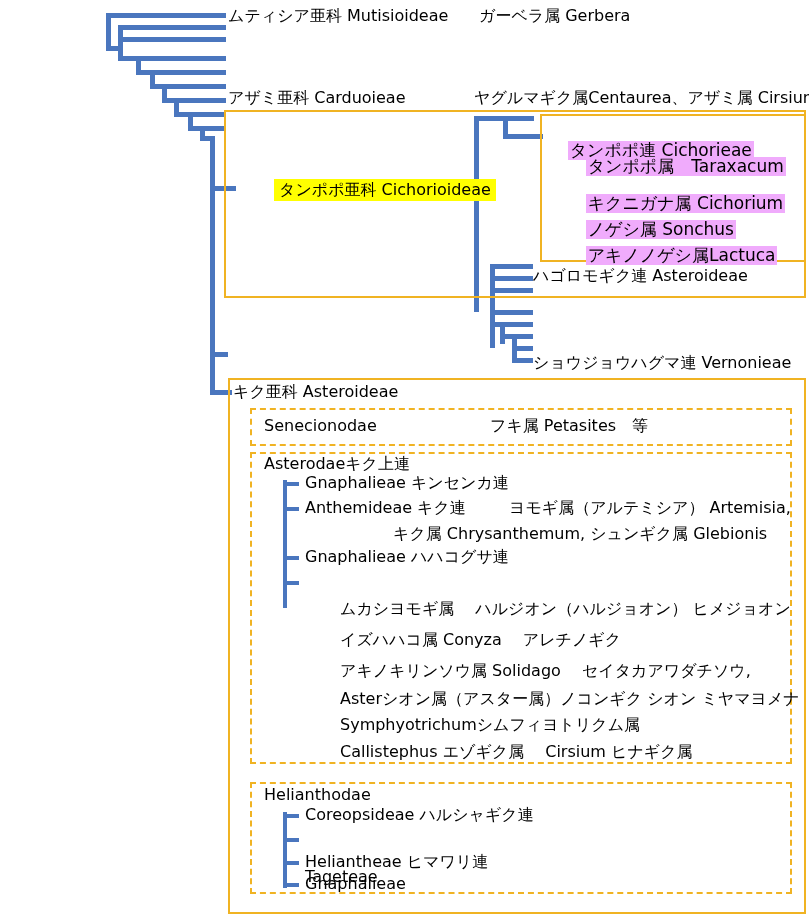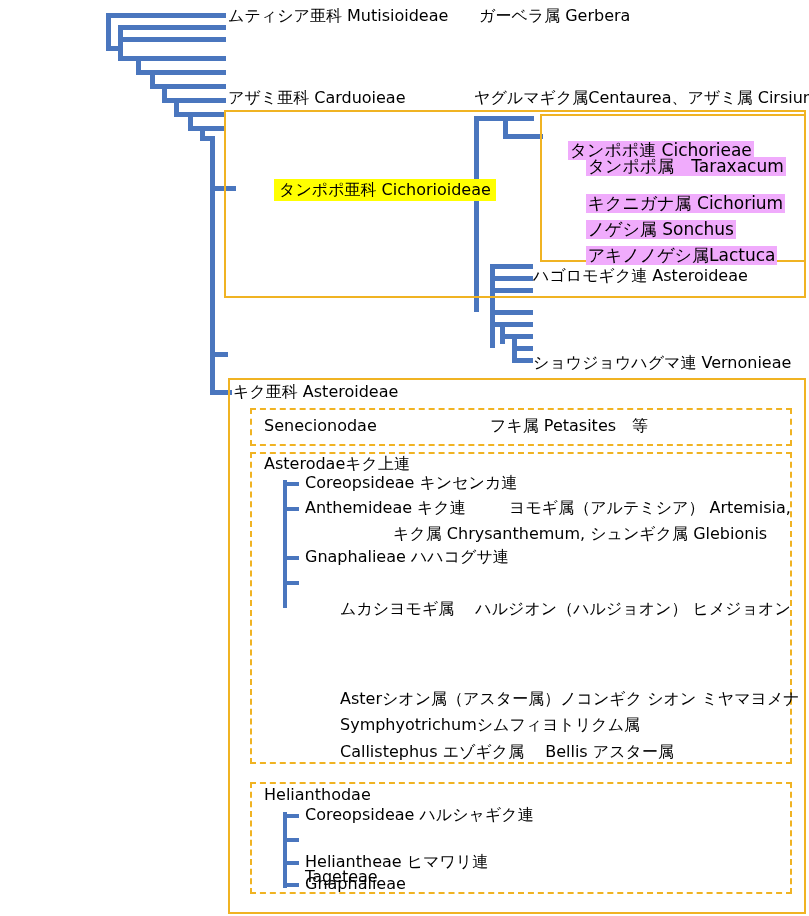--- a/index.html
+++ b/index.html
@@ -202,7 +202,7 @@
   <div class="hbar-thin" style="left:283px; top:556px; width:16px;"></div>
   <div class="hbar-thin" style="left:283px; top:581px; width:16px;"></div>
 
-  <div class="txt" style="left:305px; top:475px; font-size:16px;">Coreopsideae キンセンカ連</div>
+  <div class="txt" style="left:305px; top:475px; font-size:16px;">Gnaphalieae キンセンカ連</div>
 
   <div class="txt" style="left:305px; top:500px; font-size:16px;">Anthemideae キク連</div>
   <div class="txt" style="left:509px; top:500px; font-size:16px;">ヨモギ属（アルテミシア） Artemisia,</div>

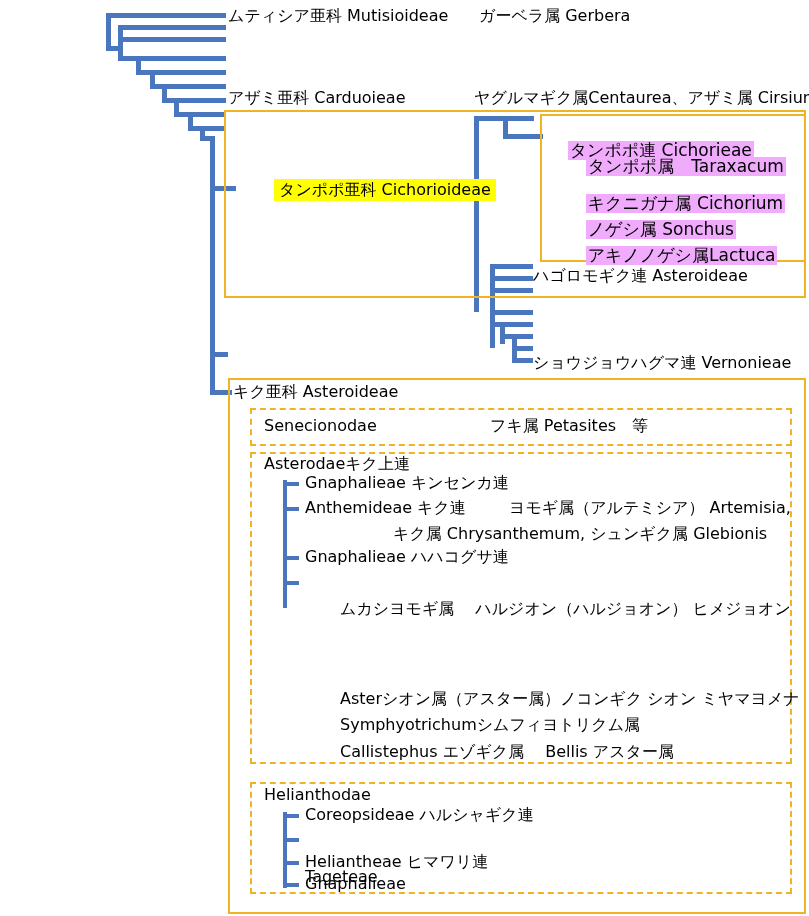--- a/index.html
+++ b/index.html
@@ -212,6 +212,7 @@
 
 
   <div class="txt" style="left:340px; top:601px; font-size:16px;">ムカシヨモギ属　 ハルジオン（ハルジョオン） ヒメジョオン</div>
+  <div class="txt" style="left:340px; top:632px; font-size:16px;">イズハハコ属 Conyza　 アレチノギク</div>
   <div class="txt" style="left:340px; top:691px; font-size:16px;">Asterシオン属（アスター属）ノコンギク シオン ミヤマヨメナ</div>
   <div class="txt" style="left:340px; top:717px; font-size:16px;">Symphyotrichumシムフィヨトリクム属</div>
   <div class="txt" style="left:340px; top:744px; font-size:16px;">Callistephus エゾギク属　 Bellis アスター属</div>

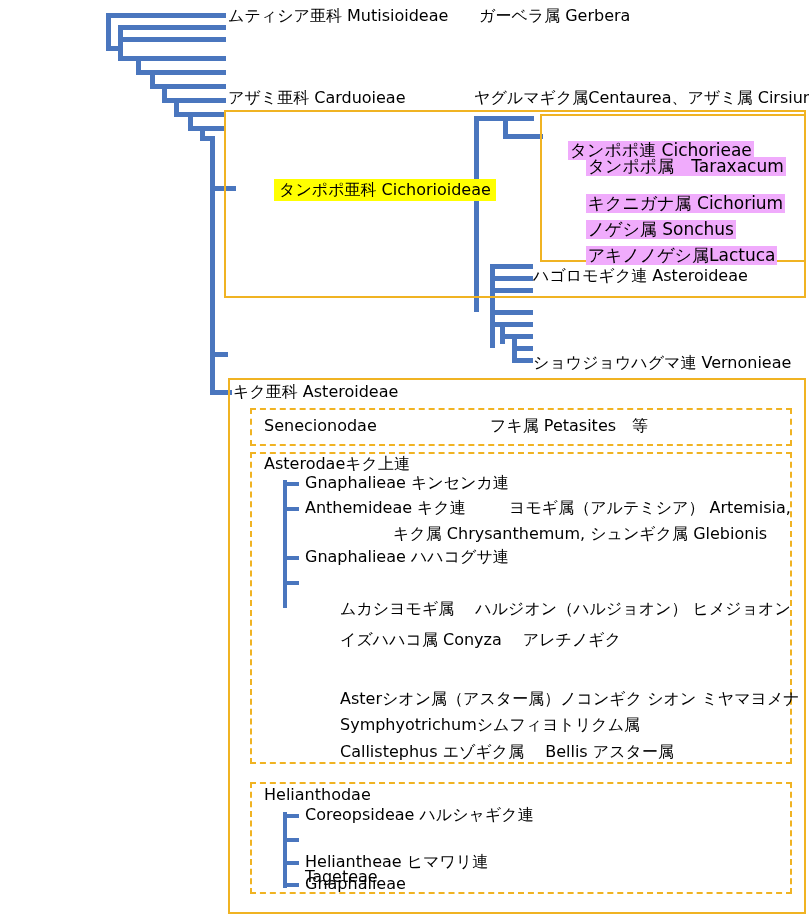--- a/index.html
+++ b/index.html
@@ -213,6 +213,7 @@
 
   <div class="txt" style="left:340px; top:601px; font-size:16px;">ムカシヨモギ属　 ハルジオン（ハルジョオン） ヒメジョオン</div>
   <div class="txt" style="left:340px; top:632px; font-size:16px;">イズハハコ属 Conyza　 アレチノギク</div>
+  <div class="txt" style="left:340px; top:663px; font-size:16px;">アキノキリンソウ属 Solidago　 セイタカアワダチソウ,</div>
   <div class="txt" style="left:340px; top:691px; font-size:16px;">Asterシオン属（アスター属）ノコンギク シオン ミヤマヨメナ</div>
   <div class="txt" style="left:340px; top:717px; font-size:16px;">Symphyotrichumシムフィヨトリクム属</div>
   <div class="txt" style="left:340px; top:744px; font-size:16px;">Callistephus エゾギク属　 Bellis アスター属</div>

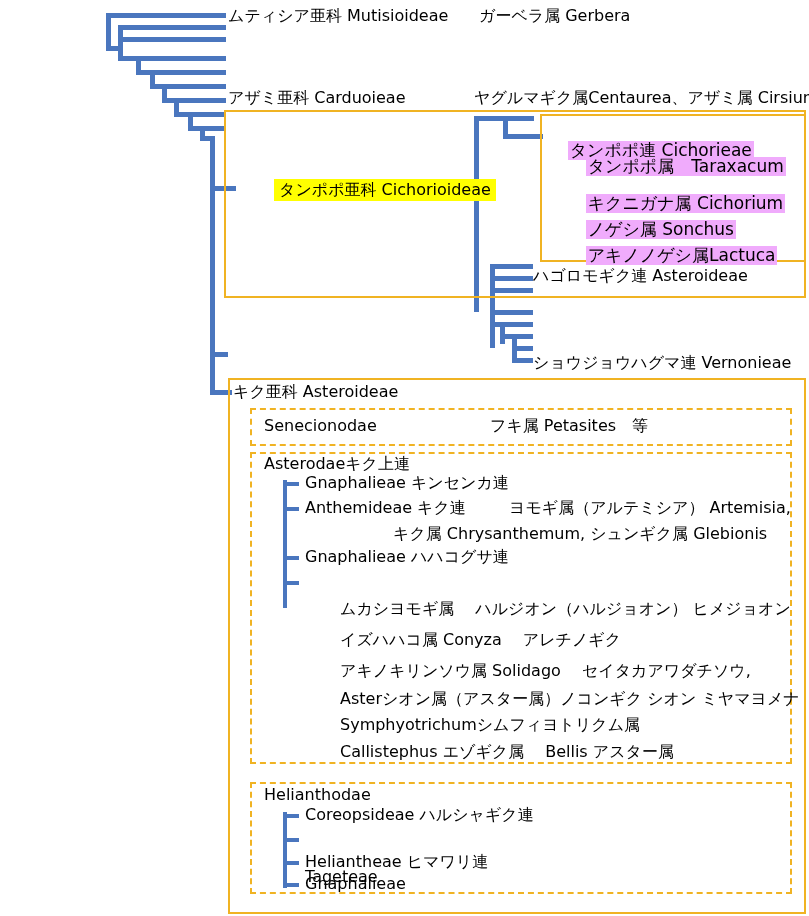--- a/index.html
+++ b/index.html
@@ -216,7 +216,7 @@
   <div class="txt" style="left:340px; top:663px; font-size:16px;">アキノキリンソウ属 Solidago　 セイタカアワダチソウ,</div>
   <div class="txt" style="left:340px; top:691px; font-size:16px;">Asterシオン属（アスター属）ノコンギク シオン ミヤマヨメナ</div>
   <div class="txt" style="left:340px; top:717px; font-size:16px;">Symphyotrichumシムフィヨトリクム属</div>
-  <div class="txt" style="left:340px; top:744px; font-size:16px;">Callistephus エゾギク属　 Bellis アスター属</div>
+  <div class="txt" style="left:340px; top:744px; font-size:16px;">Callistephus エゾギク属　 Cirsium ヒナギク属</div>
 
   <div class="box-dashed" style="left:250px; top:782px; width:542px; height:112px;"></div>
 

